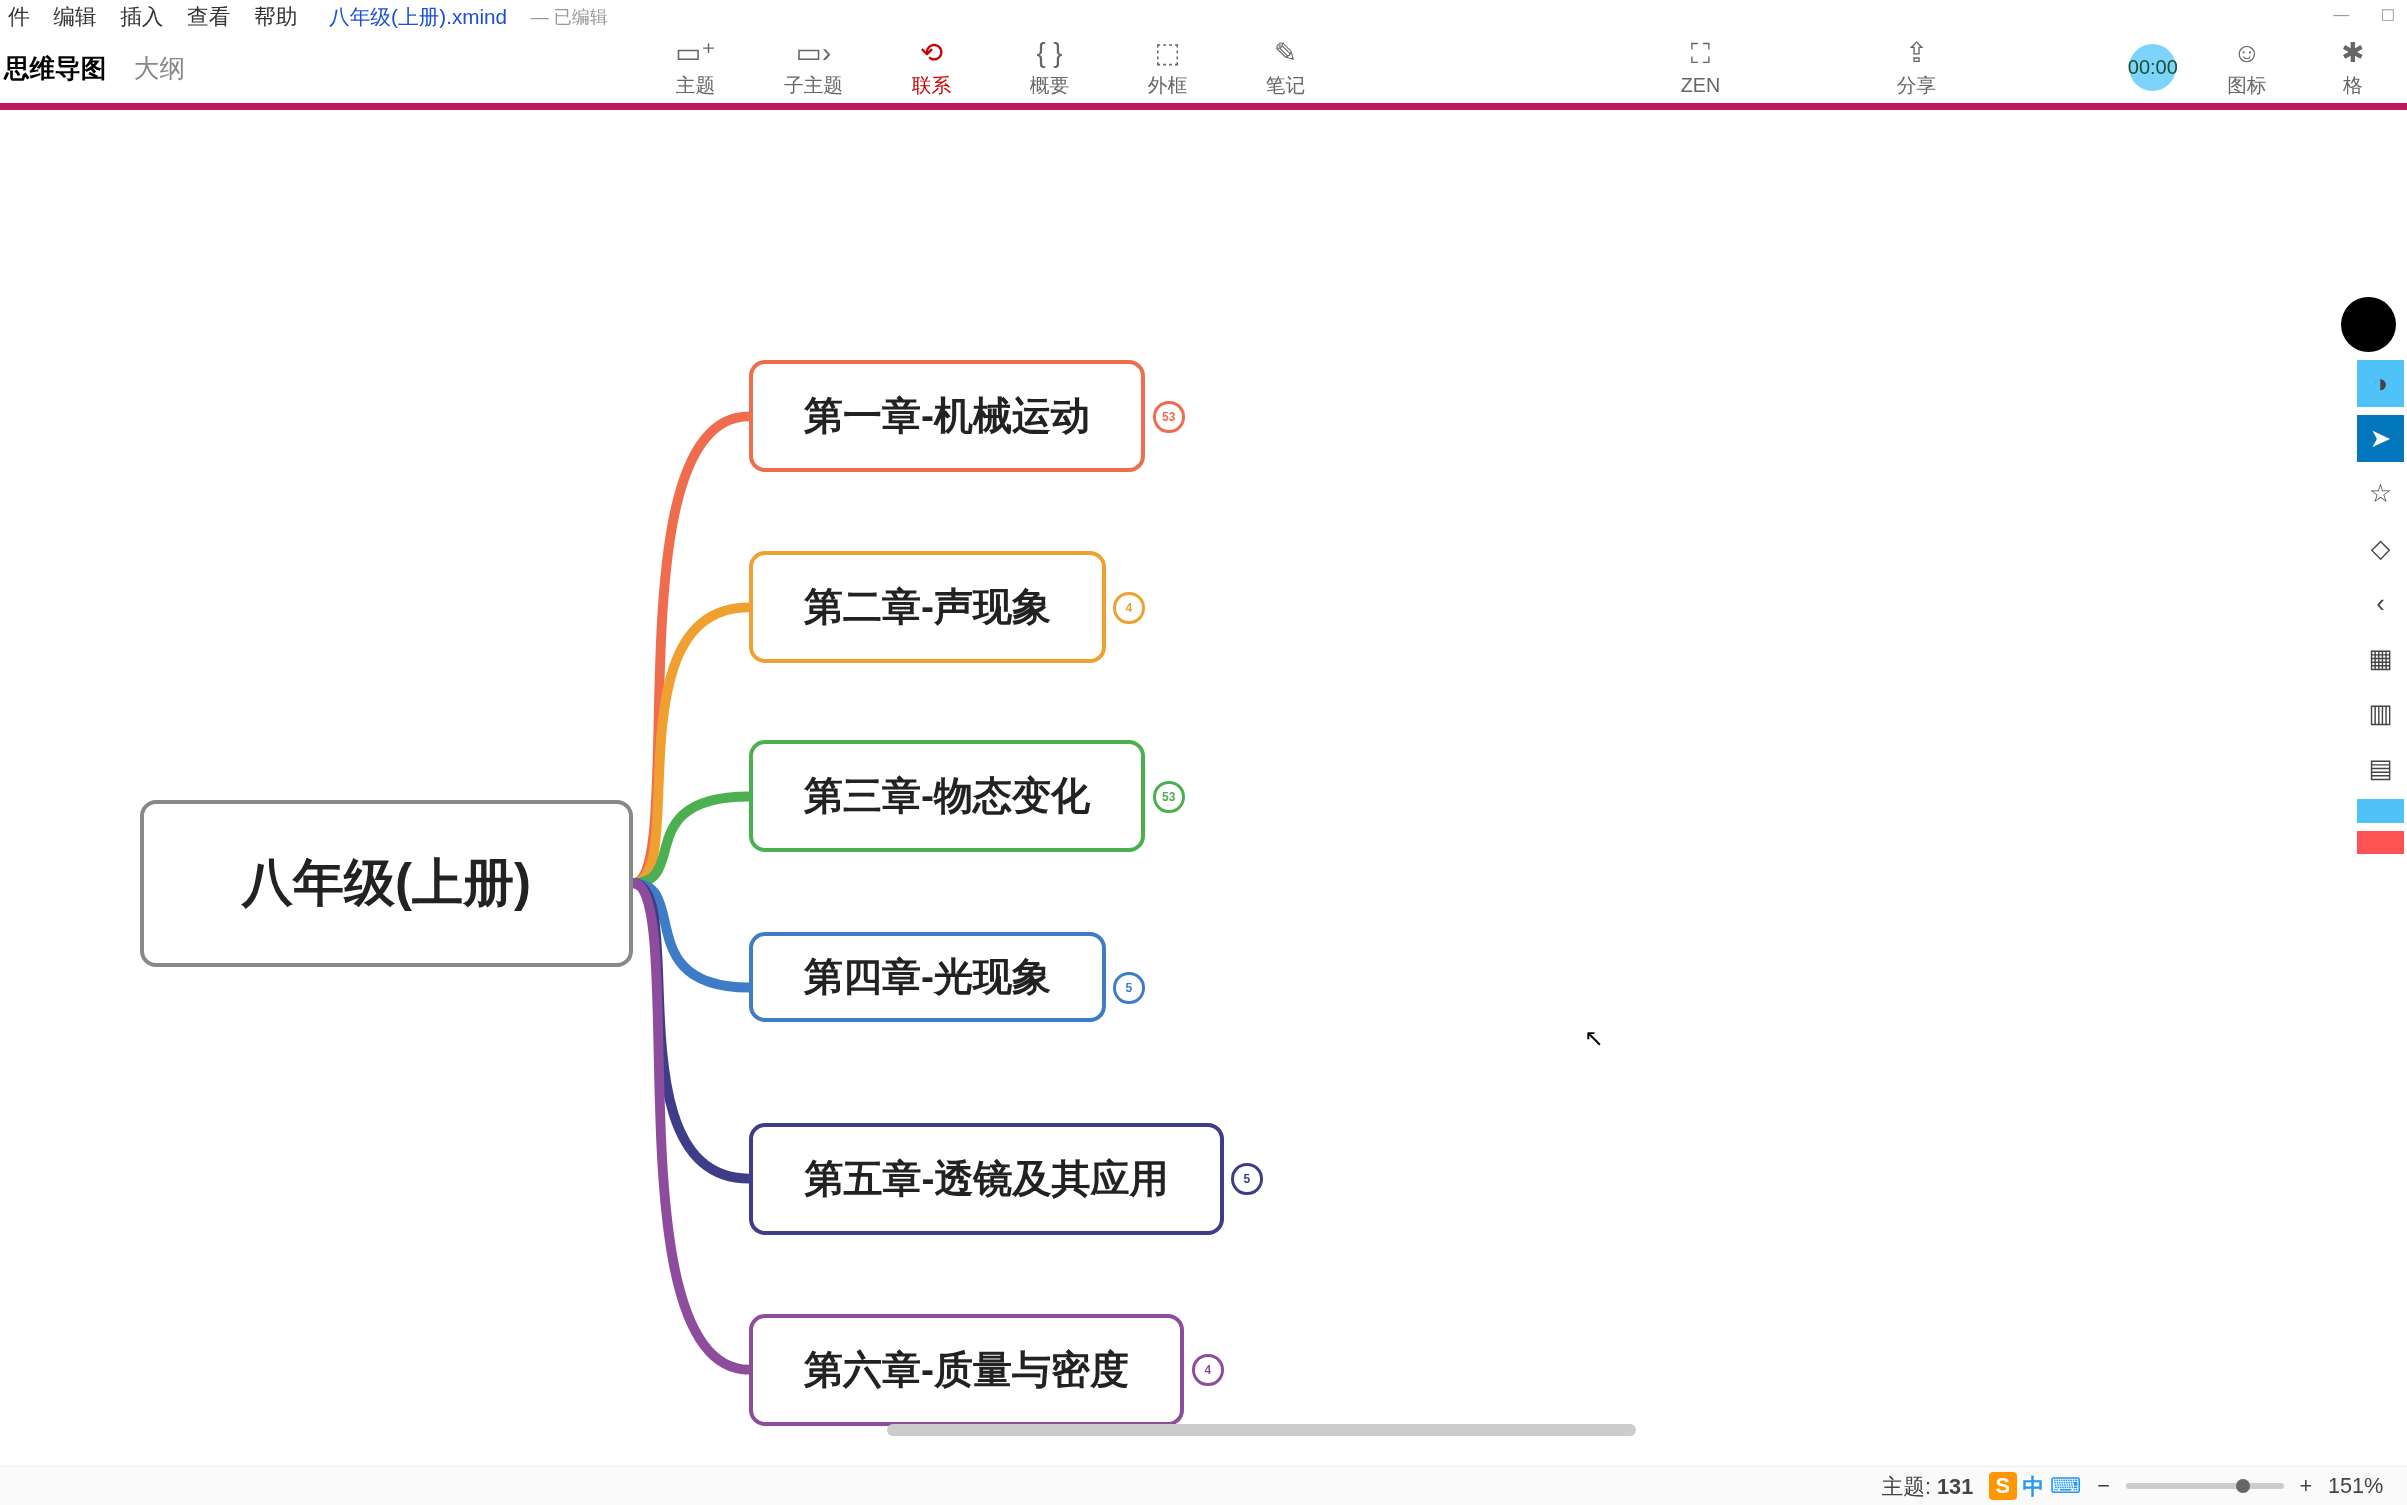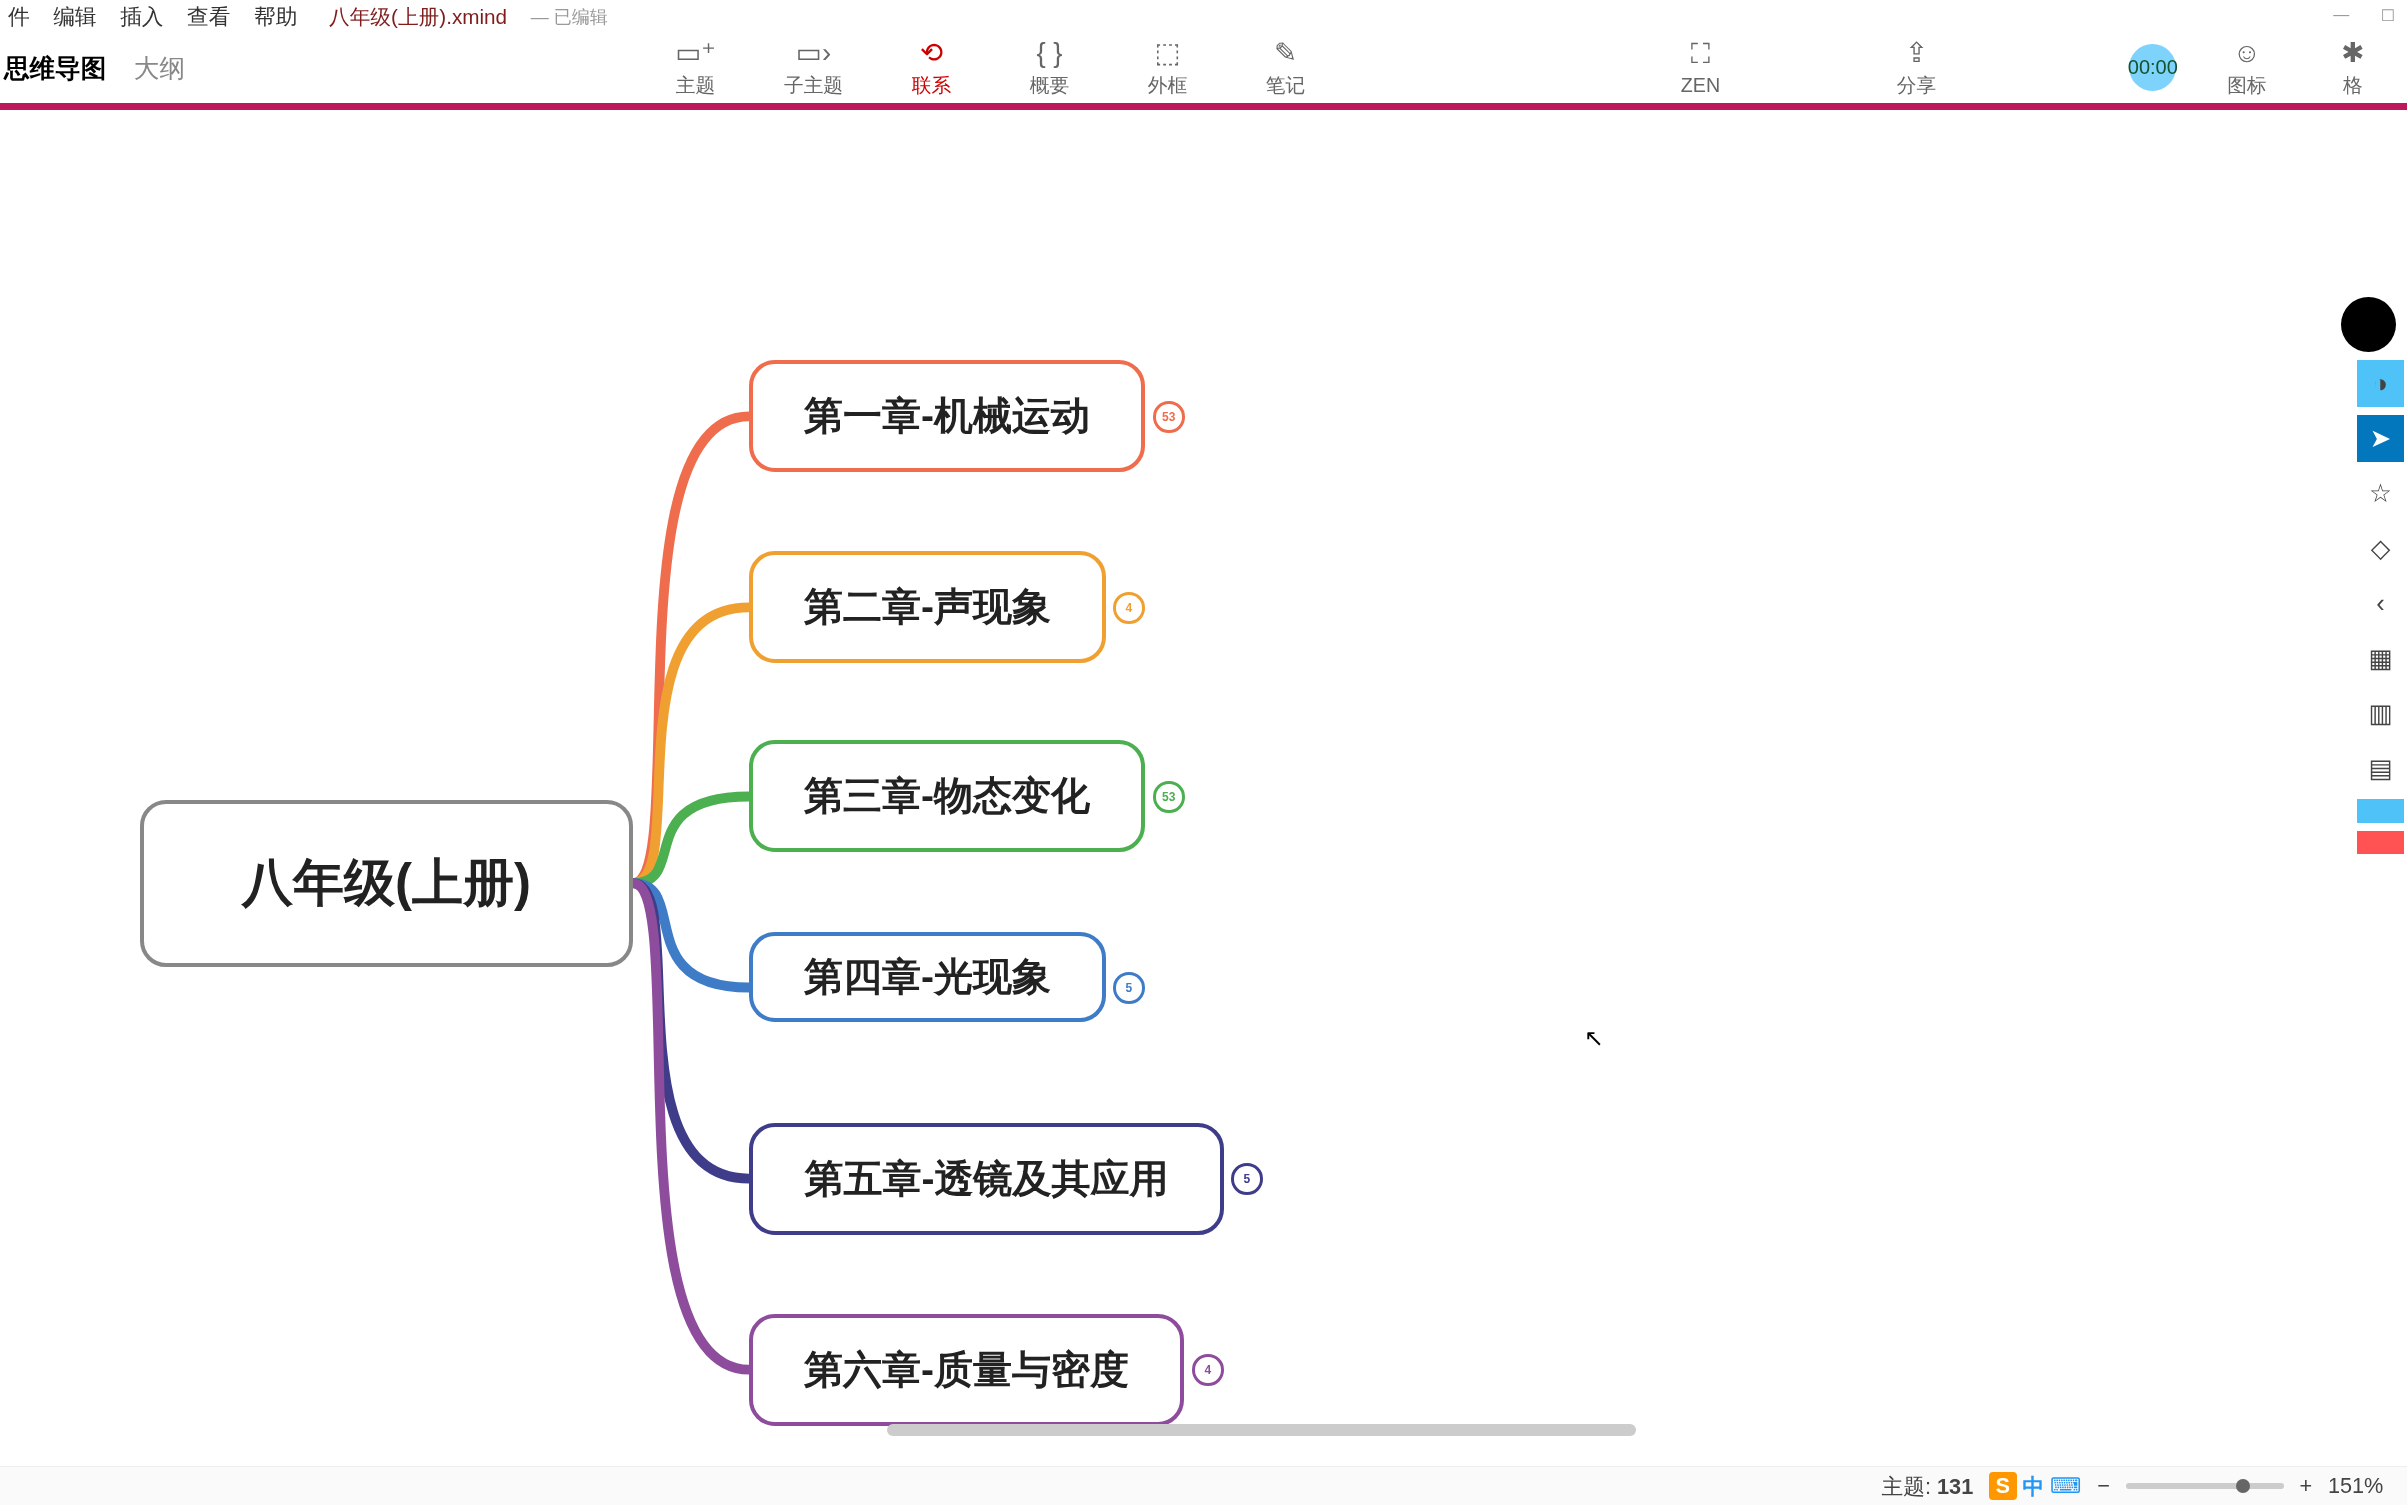--- a/index.html
+++ b/index.html
@@ -20,7 +20,7 @@
   gap: 23.6px;
 }
 .menubar .menu-item { cursor: pointer; }
-.menubar .filename { color: #7f1d1d; margin-left: 7.9px; font-size: 20.7px; }
+.menubar .filename { color: #1d4ed8; margin-left: 7.9px; font-size: 20.7px; }
 .menubar .status { color: #999; font-size: 18px; }
 .window-controls { position: absolute; right: 11.8px; top: 5.9px; display: flex; gap: 31.5px; }
 .toolbar {

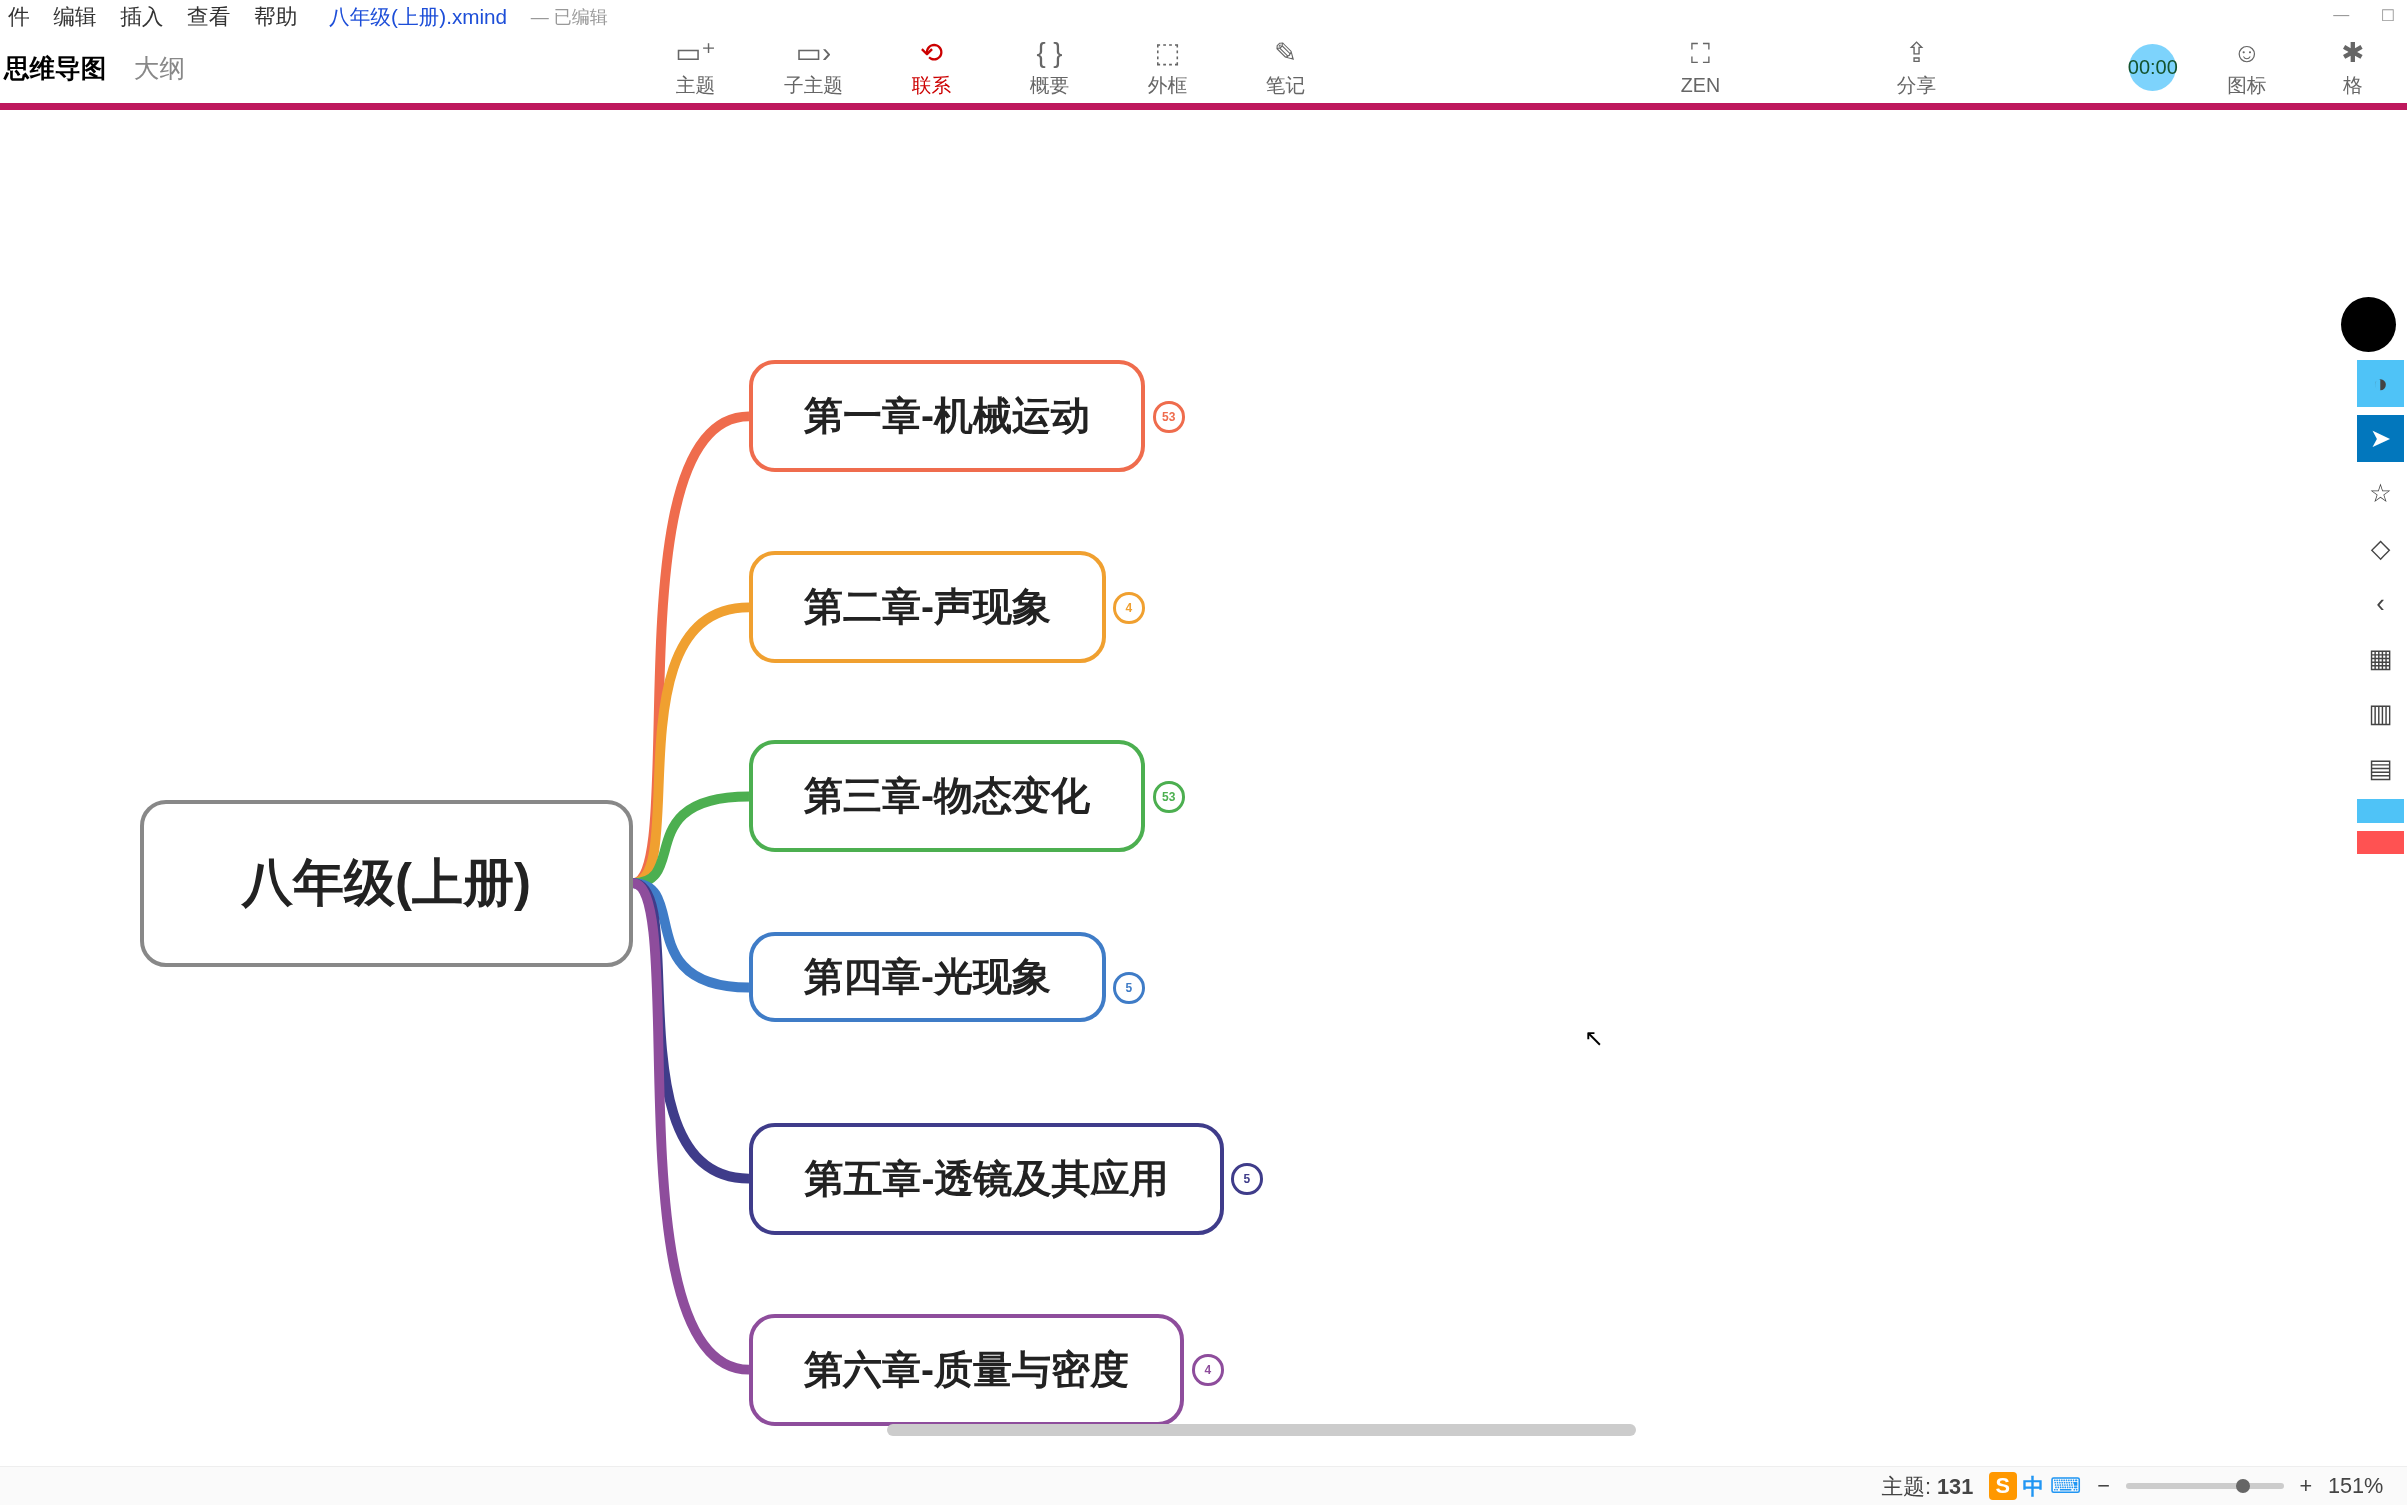--- a/index.html
+++ b/index.html
@@ -45,7 +45,7 @@
 .node {
   position: absolute;
   border: 4.9px solid;
-  border-radius: 26px;
+  border-radius: 16px;
   background: #fff;
   display: flex;
   align-items: center;

